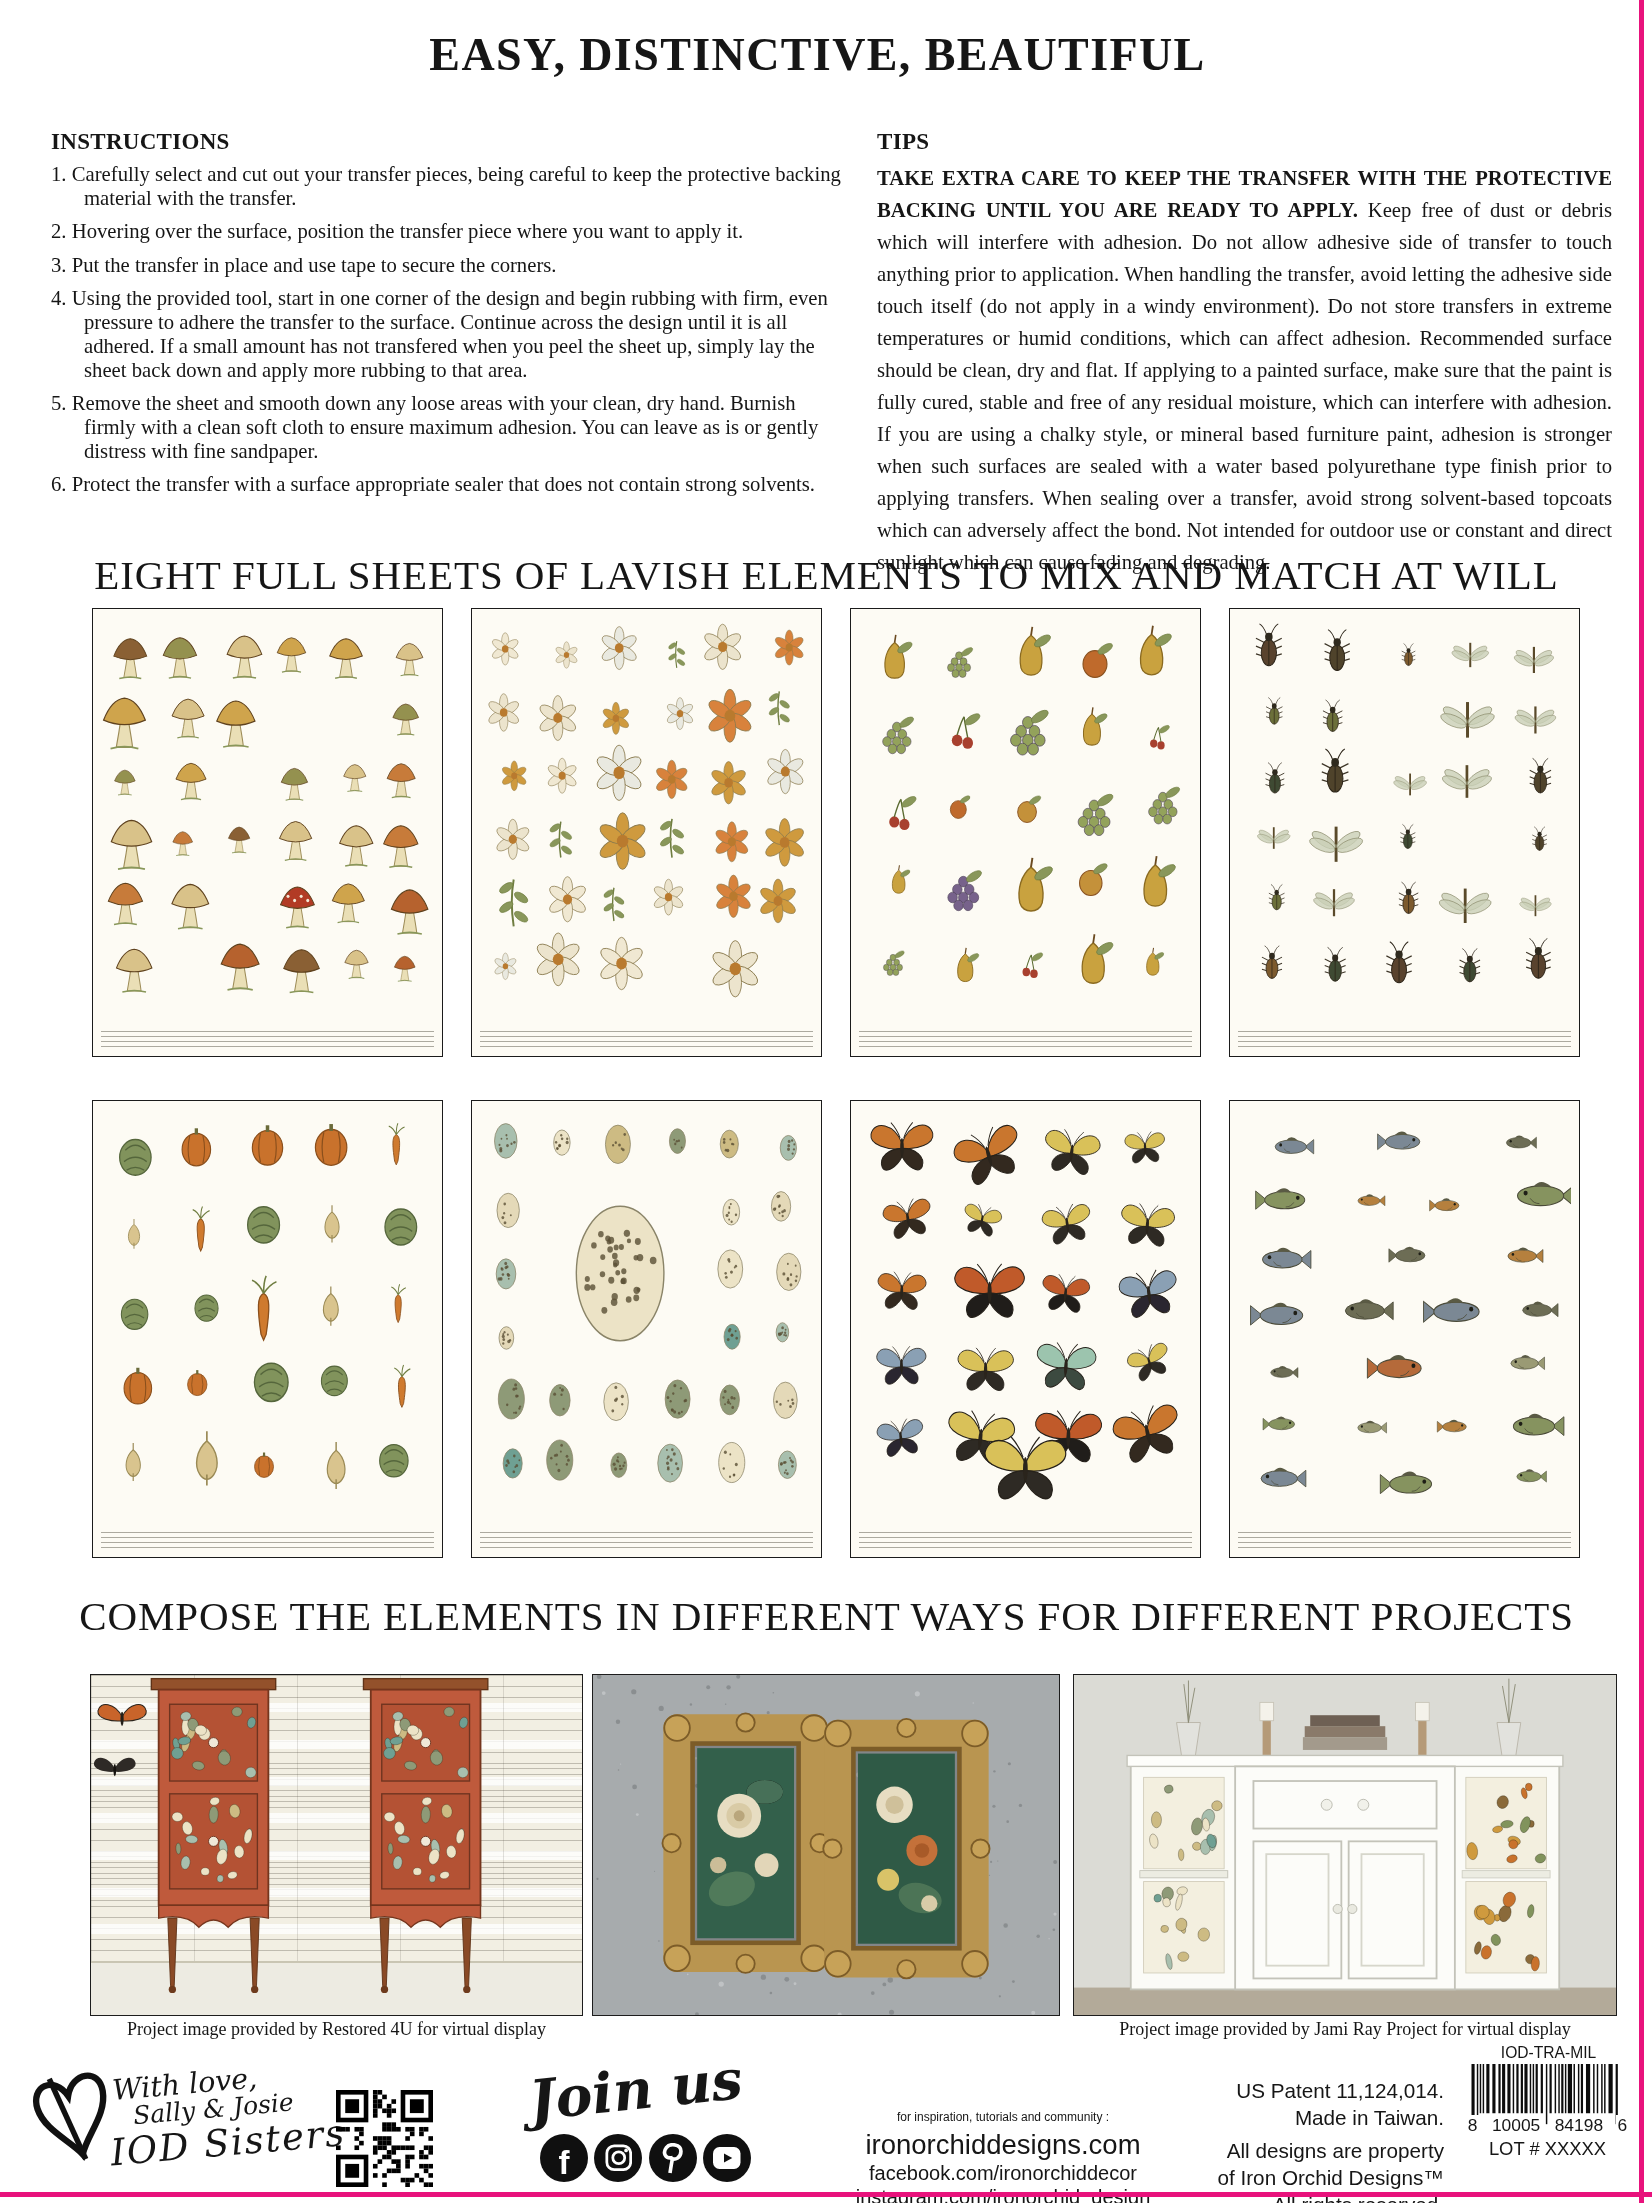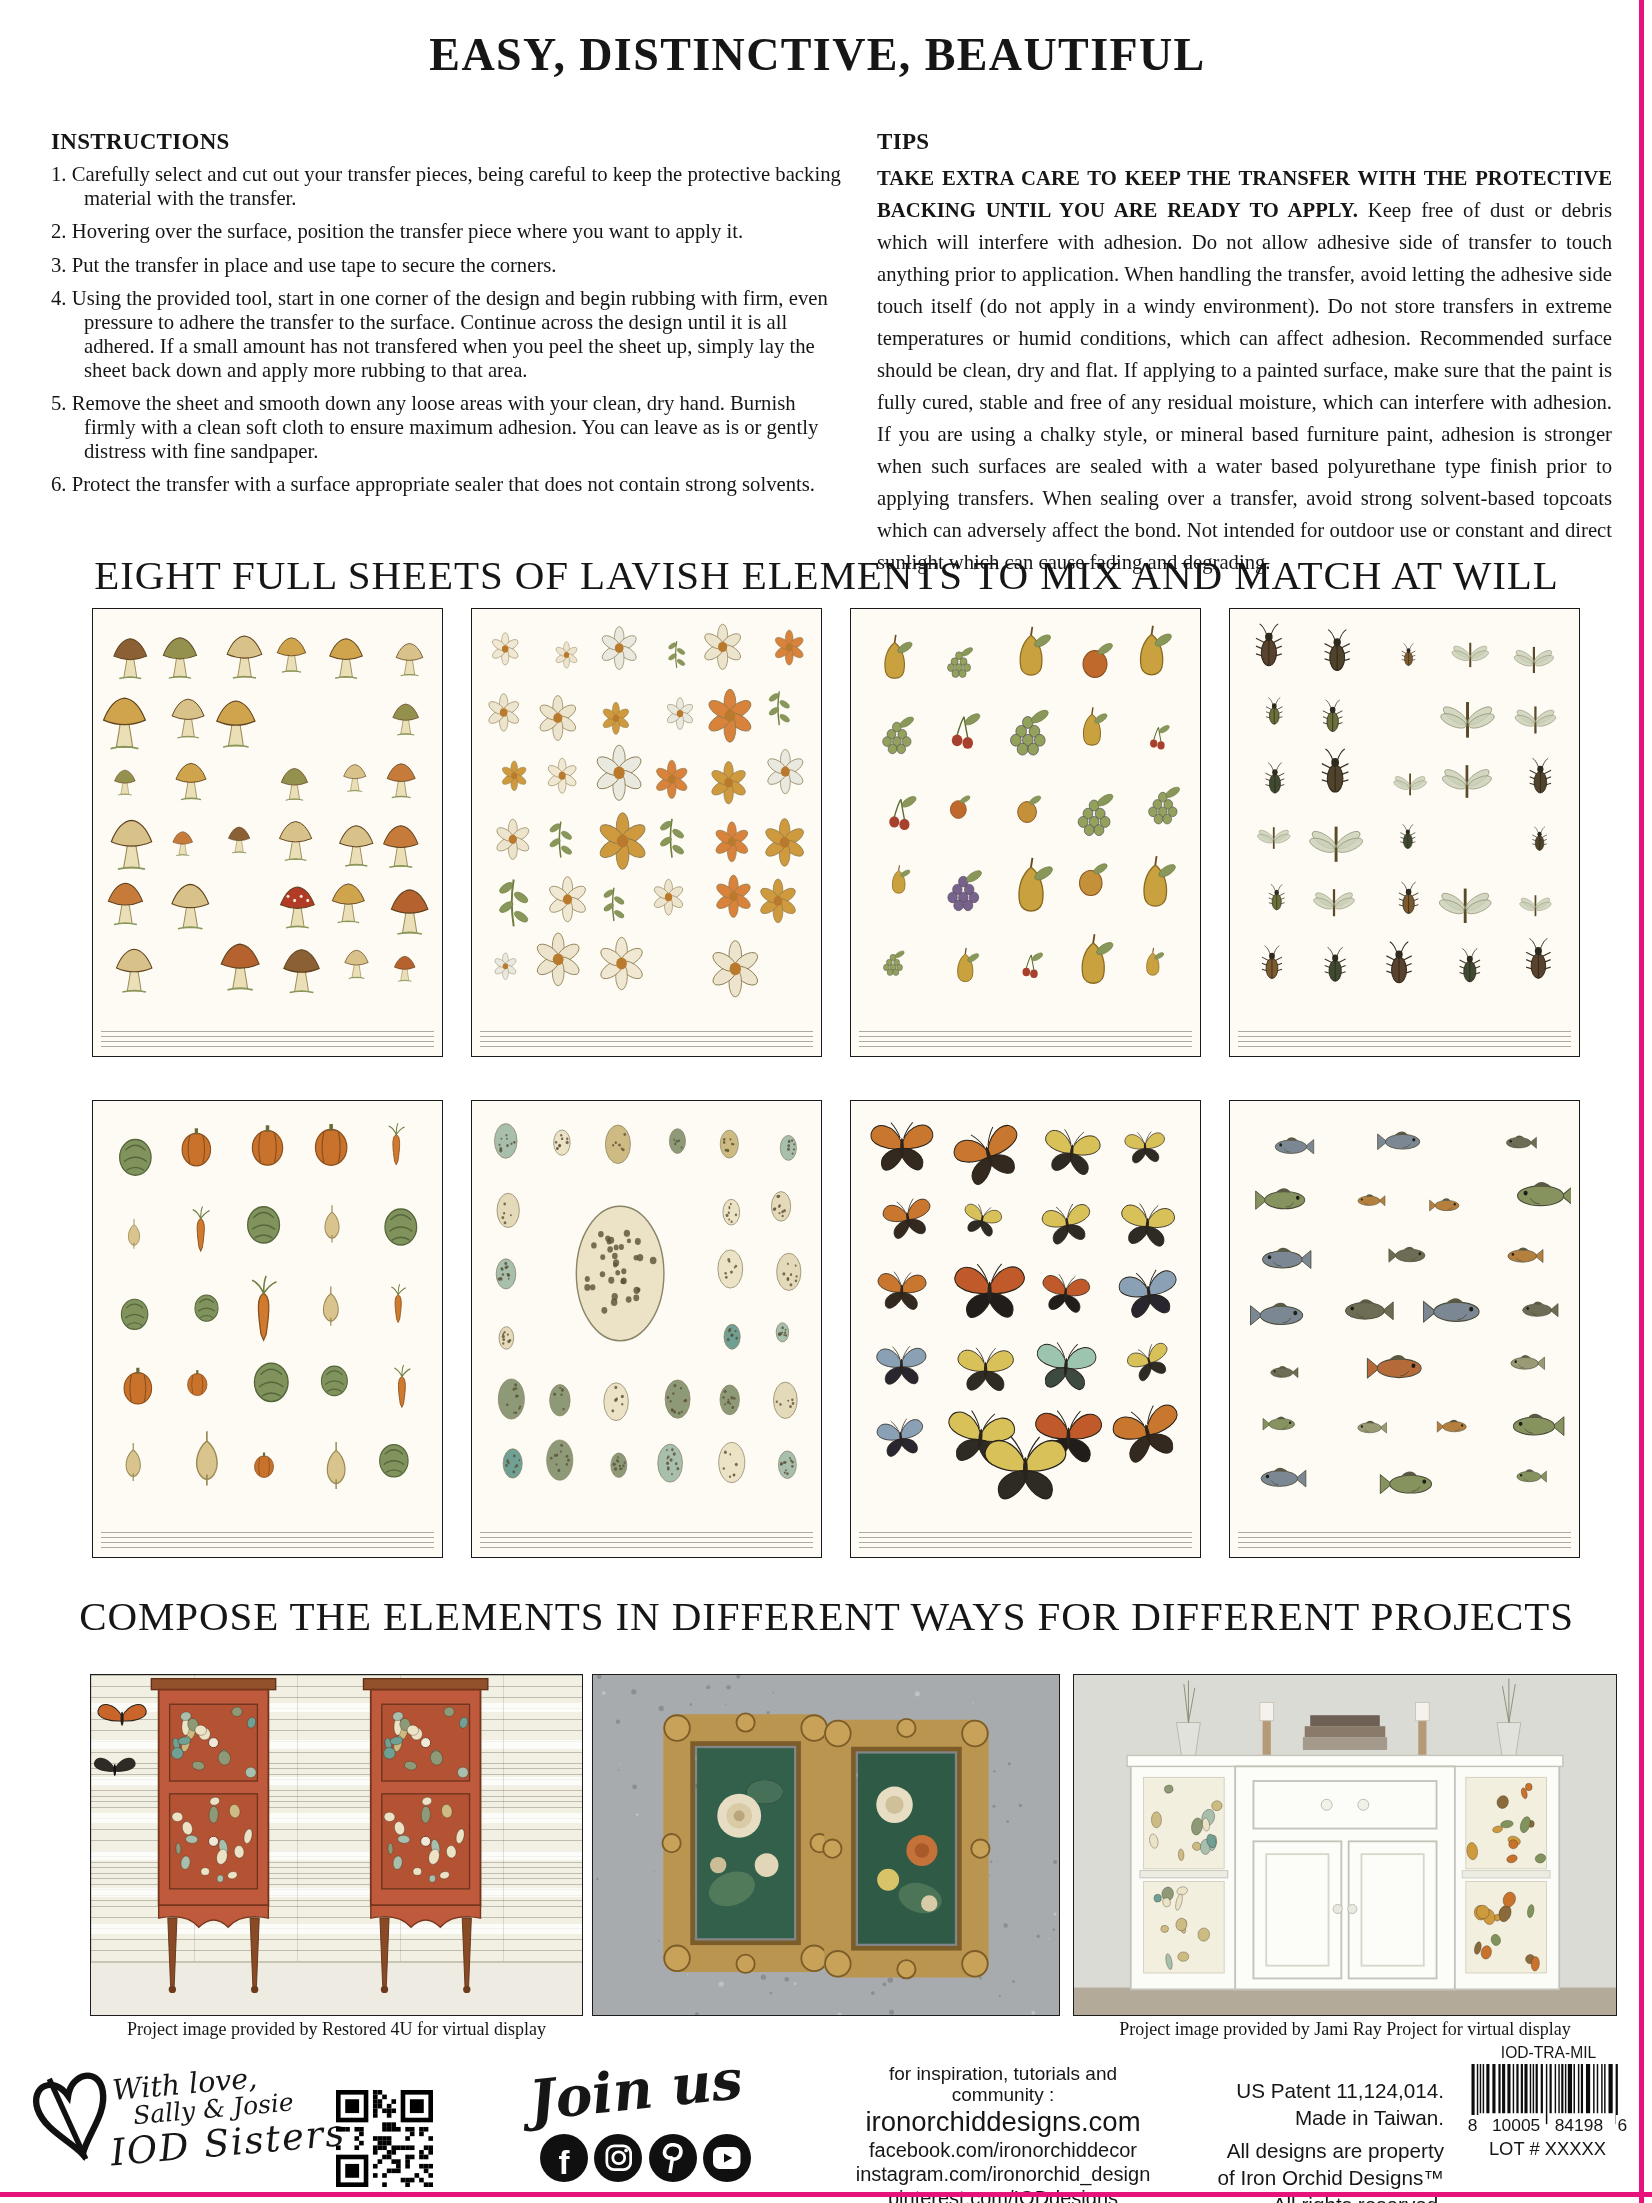--- a/index.html
+++ b/index.html
@@ -63,7 +63,7 @@
   .fb-glyph{font-family:"Liberation Sans",sans-serif;font-weight:bold;font-size:33px;
             margin-top:9.2px;}
   .community{left:849px;top:2063px;width:308px;text-align:center;}
-  .community .intro{font-size:19px;line-height:21px;}
+  .community .intro{font-size:12px;line-height:21px;margin-top:44px;}
   .community .site{font-size:27.5px;line-height:33px;}
   .community .line{font-size:20px;line-height:24px;}
   .legal{right:208px;top:2077px;width:275px;text-align:right;font-size:20.7px;line-height:27px;}

